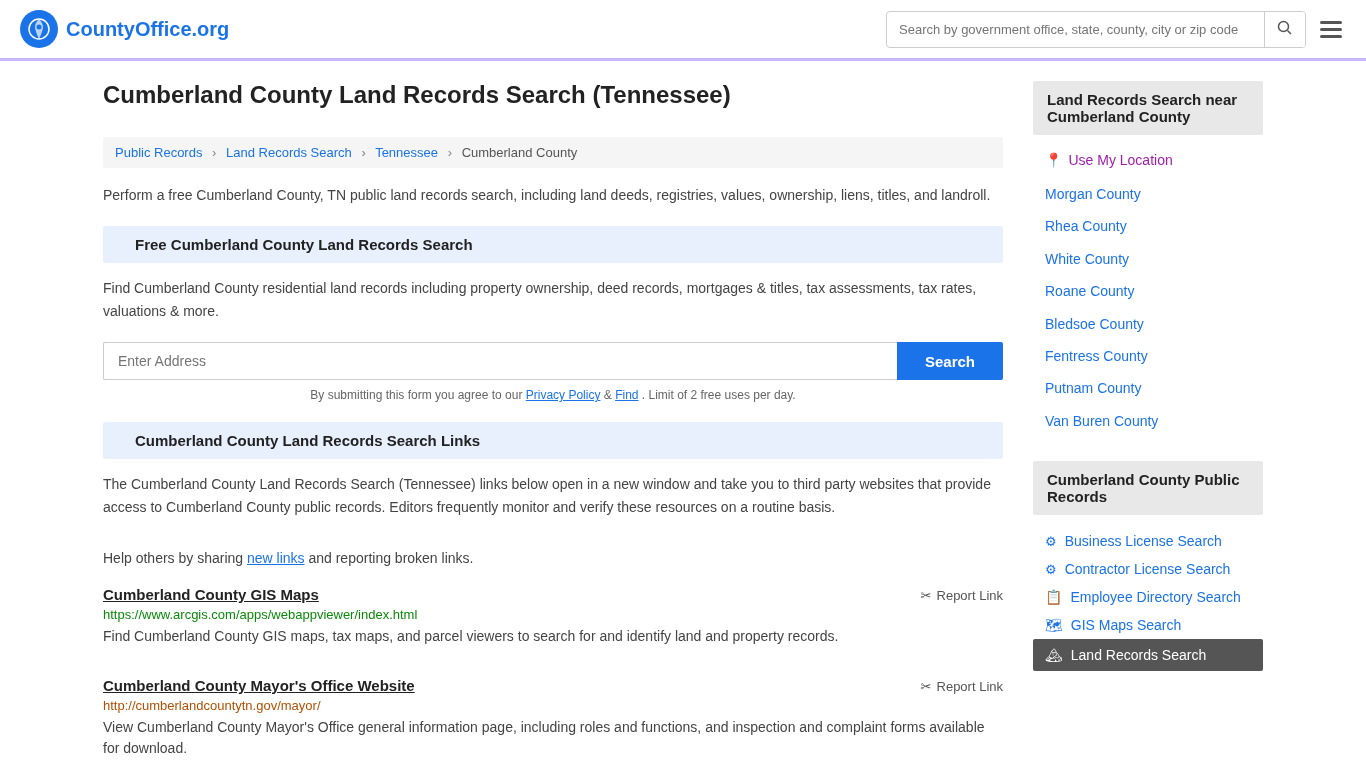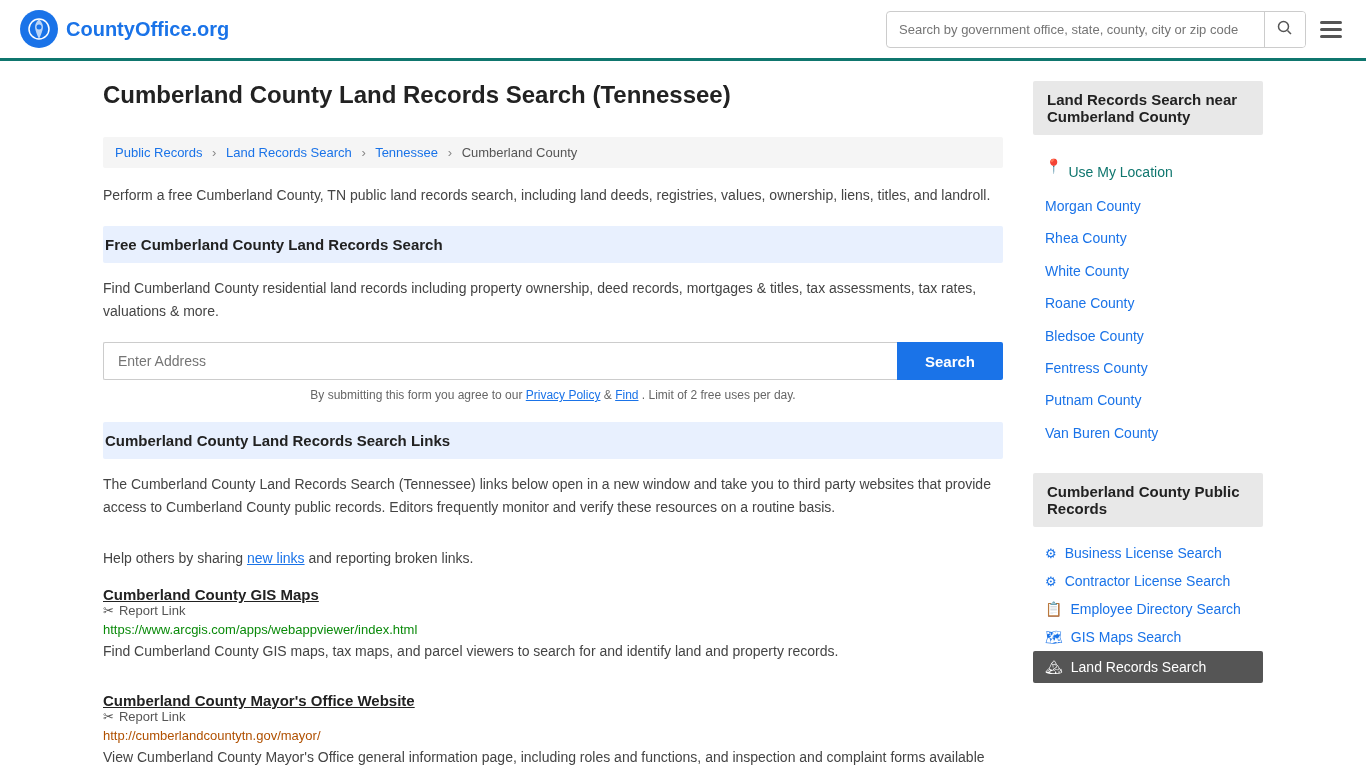--- a/index.html
+++ b/index.html
@@ -8,7 +8,7 @@
     
     .header {
       background: #fff;
-      border-bottom: 3px solid #0f766e;
+      border-bottom: 3px solid #c4b5fd;
       padding: 10px 20px;
       display: flex;
       align-items: center;

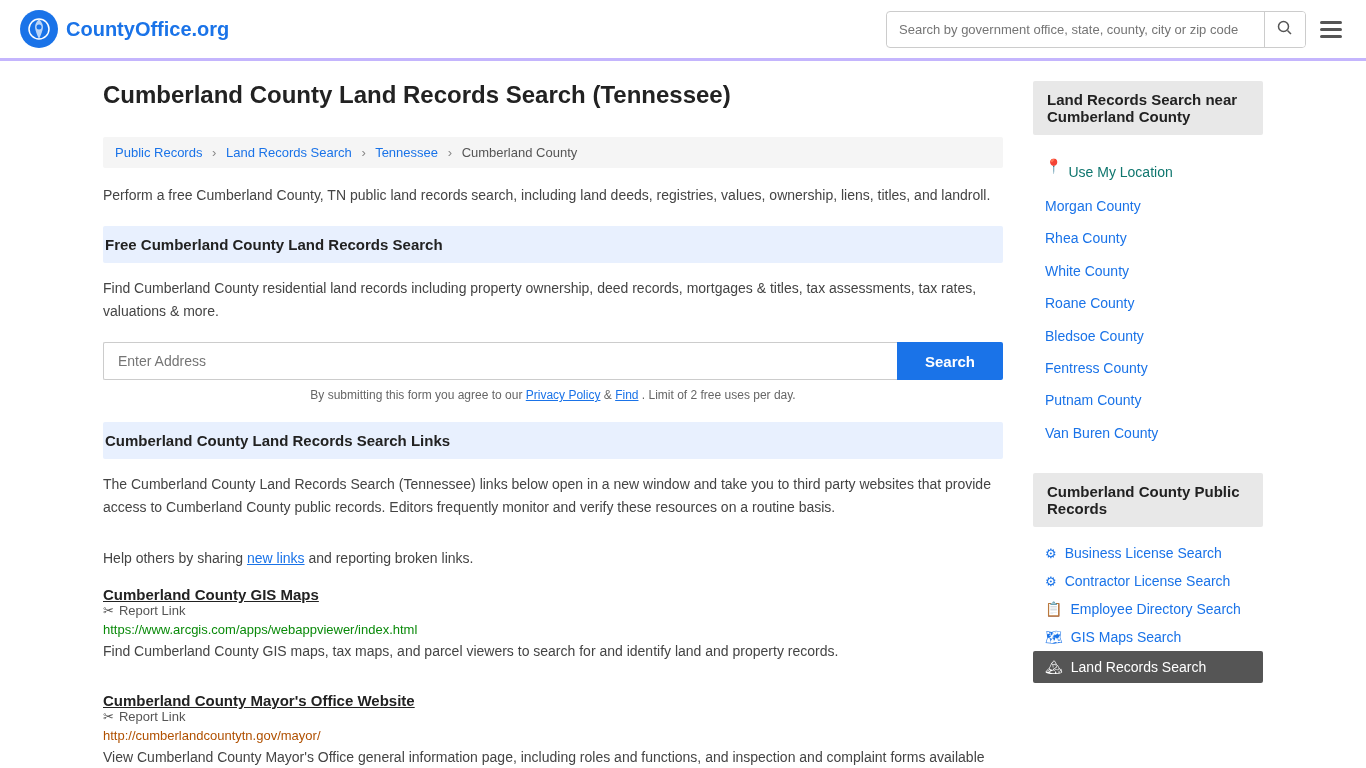--- a/index.html
+++ b/index.html
@@ -390,7 +390,7 @@
       <div class="sidebar-title">Land Records Search near Cumberland County</div>
       <div class="sidebar-location">
         <span>📍</span>
-        <a href="#" style="color:#0f766e;text-decoration:none;margin-top:12px;">Use My Location</a>
+        <a href="#" style="color:#a21caf;text-decoration:none;">Use My Location</a>
       </div>
       <a href="#" class="sidebar-link">Morgan County</a>
       <a href="#" class="sidebar-link">Rhea County</a>

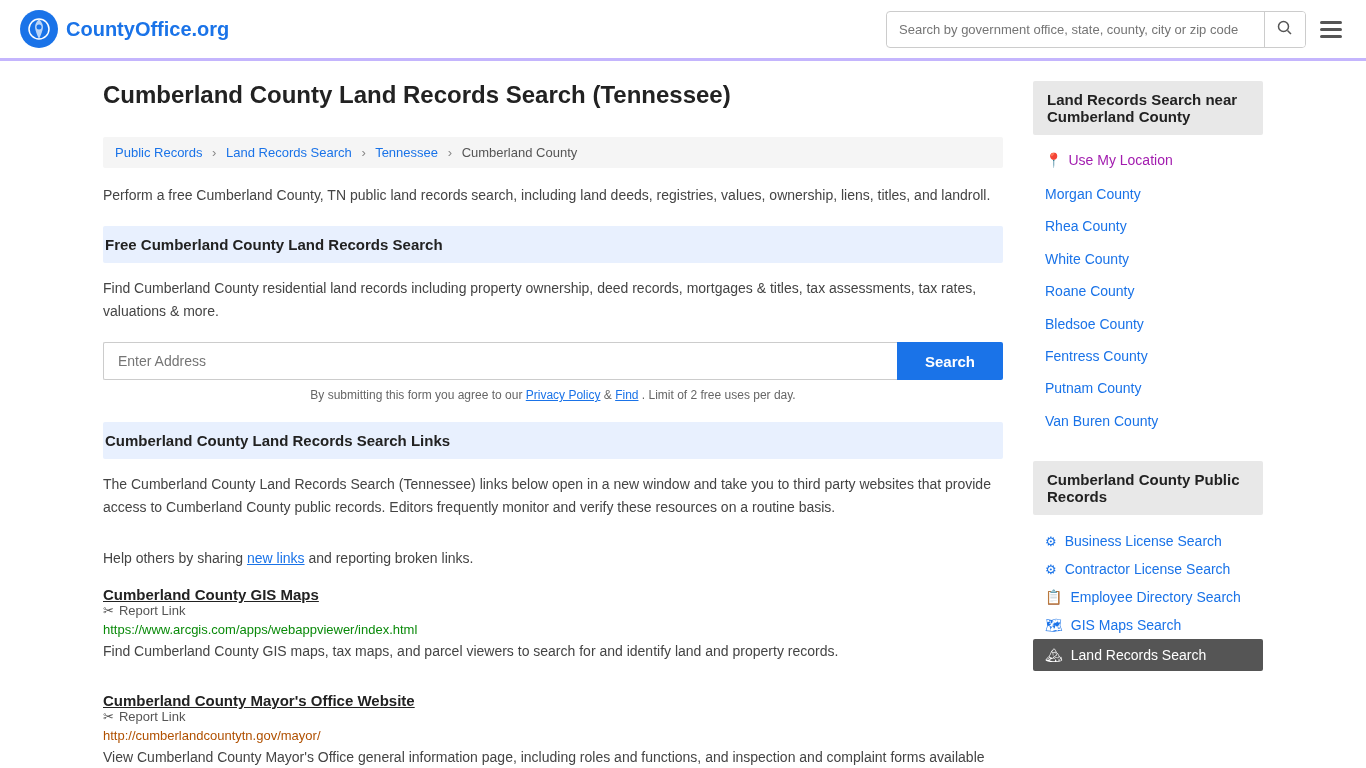--- a/index.html
+++ b/index.html
@@ -134,7 +134,7 @@
     
     .section-header {
       background: #e8f0fe;
-      padding: 10px 2px;
+      padding: 10px 32px;
       font-size: 15px;
       font-weight: bold;
       color: #222;

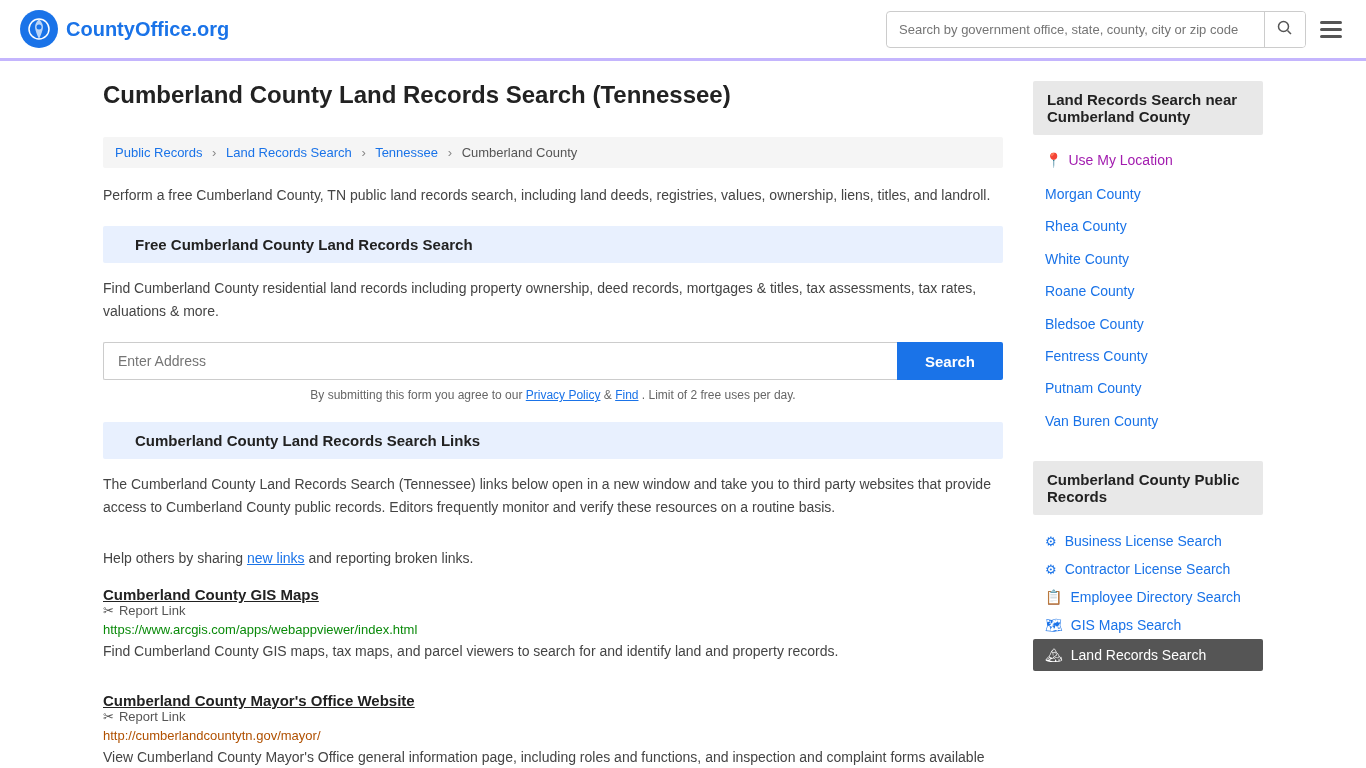--- a/index.html
+++ b/index.html
@@ -203,9 +203,8 @@
     .link-item-header {
       display: flex;
       justify-content: space-between;
-      align-items: flex-start;
+      align-items: flex-end;
       margin-bottom: 4px;
-      flex-direction: column;
     }
     .link-item-title {
       font-size: 15px;

